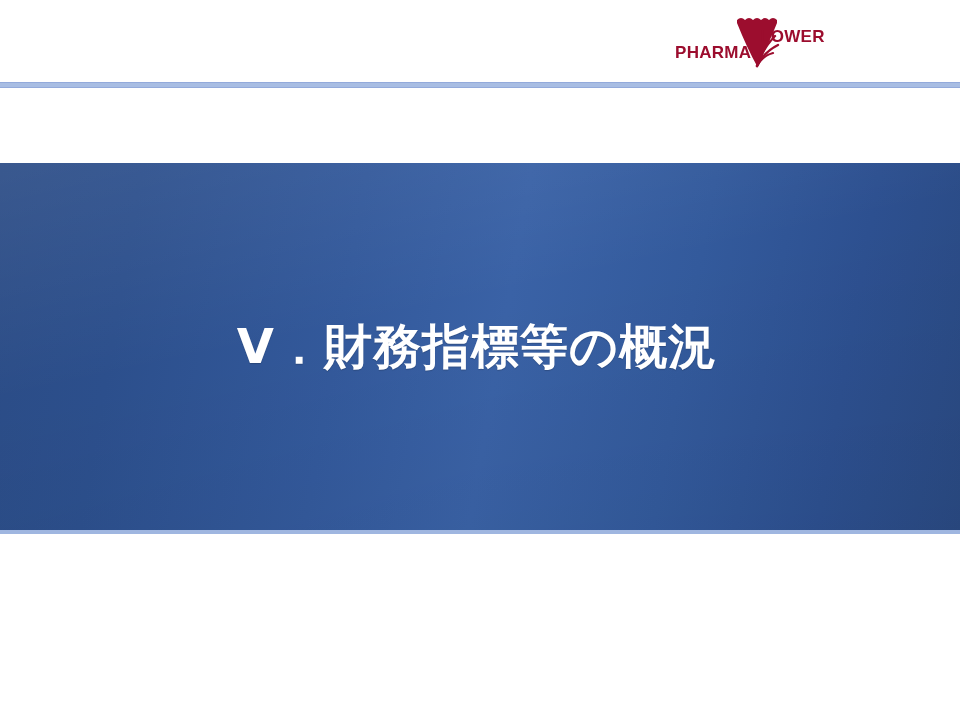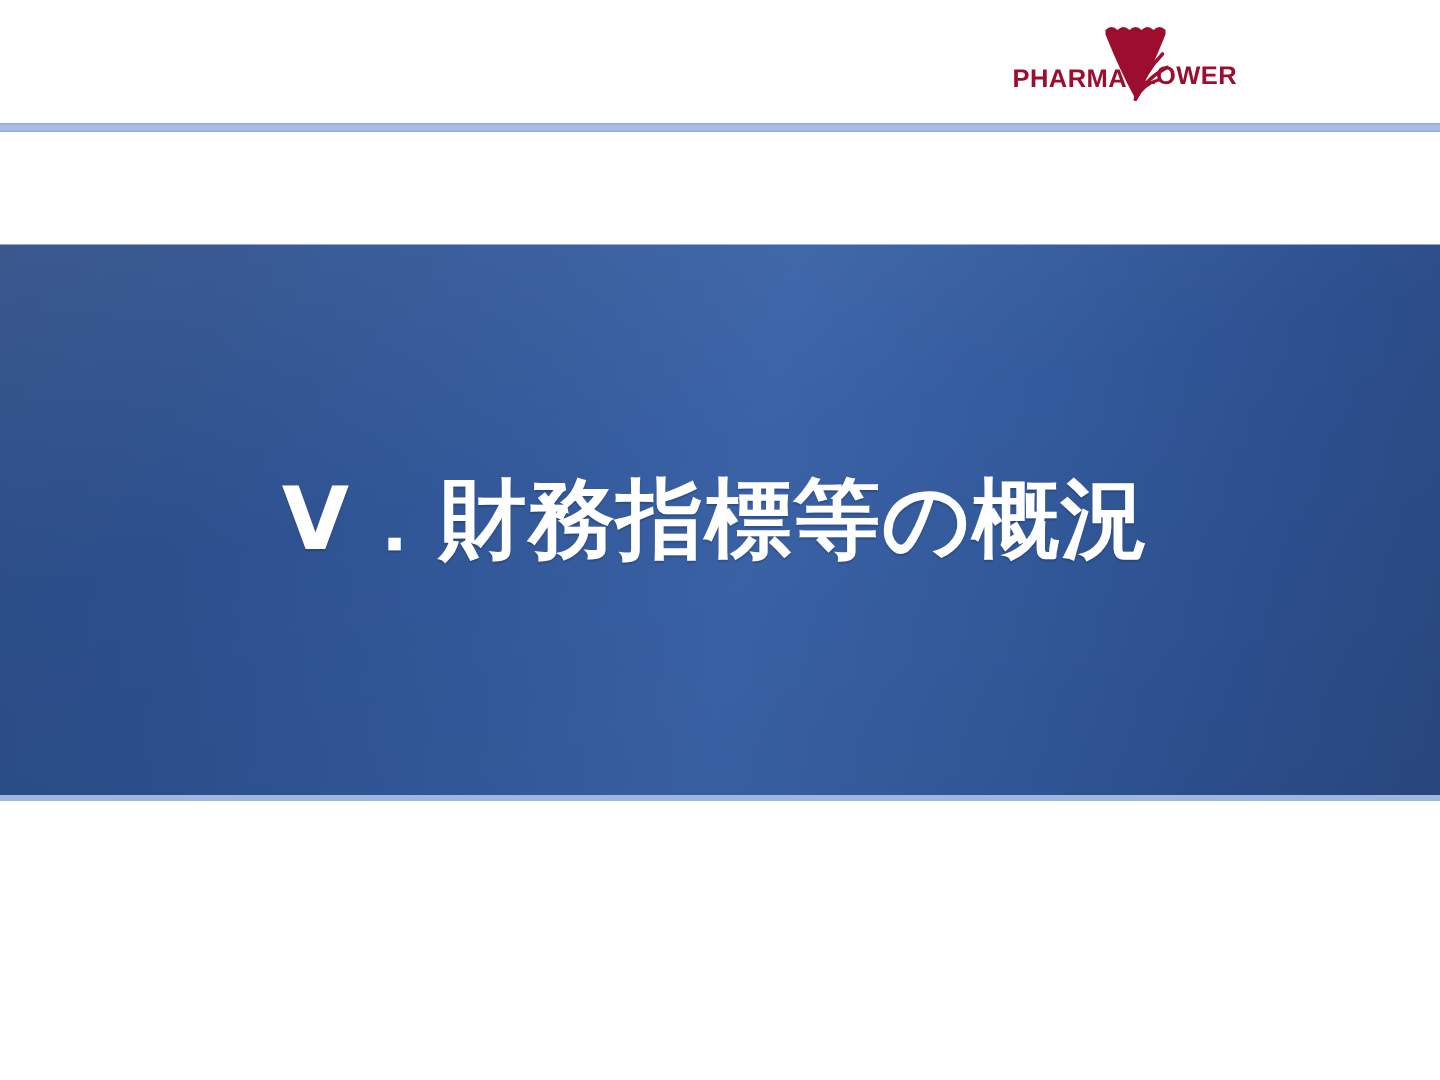--- a/index.html
+++ b/index.html
@@ -54,7 +54,7 @@
   .pf-text-right {
     position: absolute;
     left: 85px;
-    top: 28px;
+    top: 14px;
     font-family: "Liberation Sans", sans-serif;
     font-weight: bold;
     font-size: 17px;

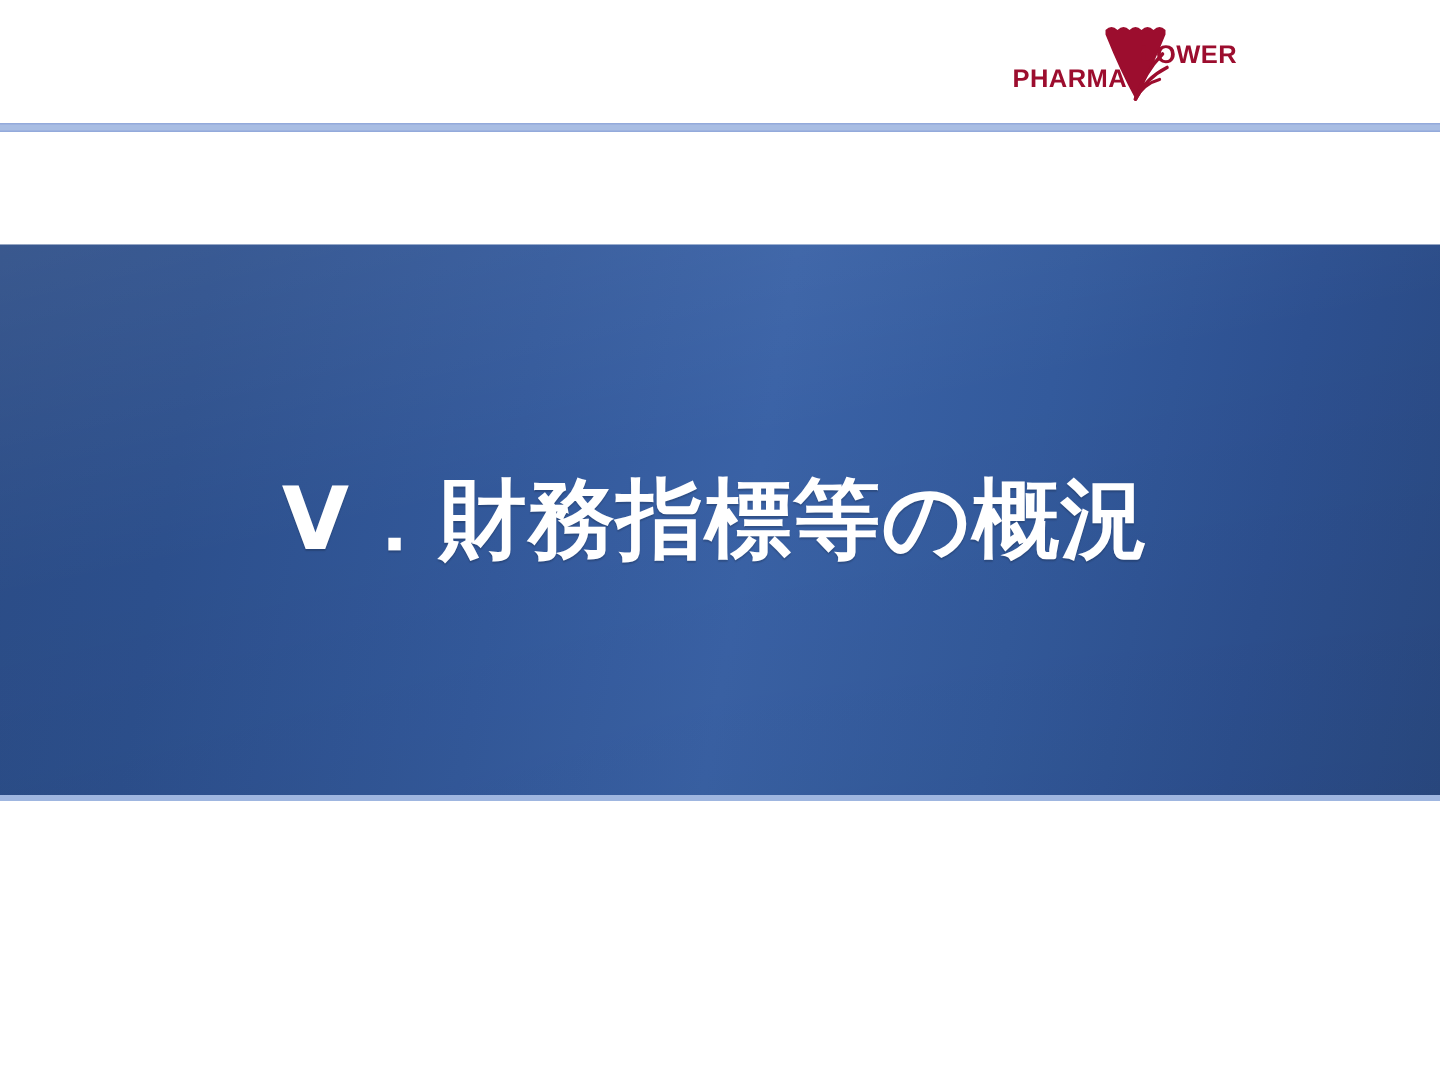--- a/index.html
+++ b/index.html
@@ -165,7 +165,7 @@
     display: block;
     font-family: "DejaVu Sans", "Liberation Sans", sans-serif;
     font-weight: bold;
-    font-size: 58px;
+    font-size: 48px;
     line-height: 1.1;
     color: #ffffff;
     letter-spacing: 1px;

